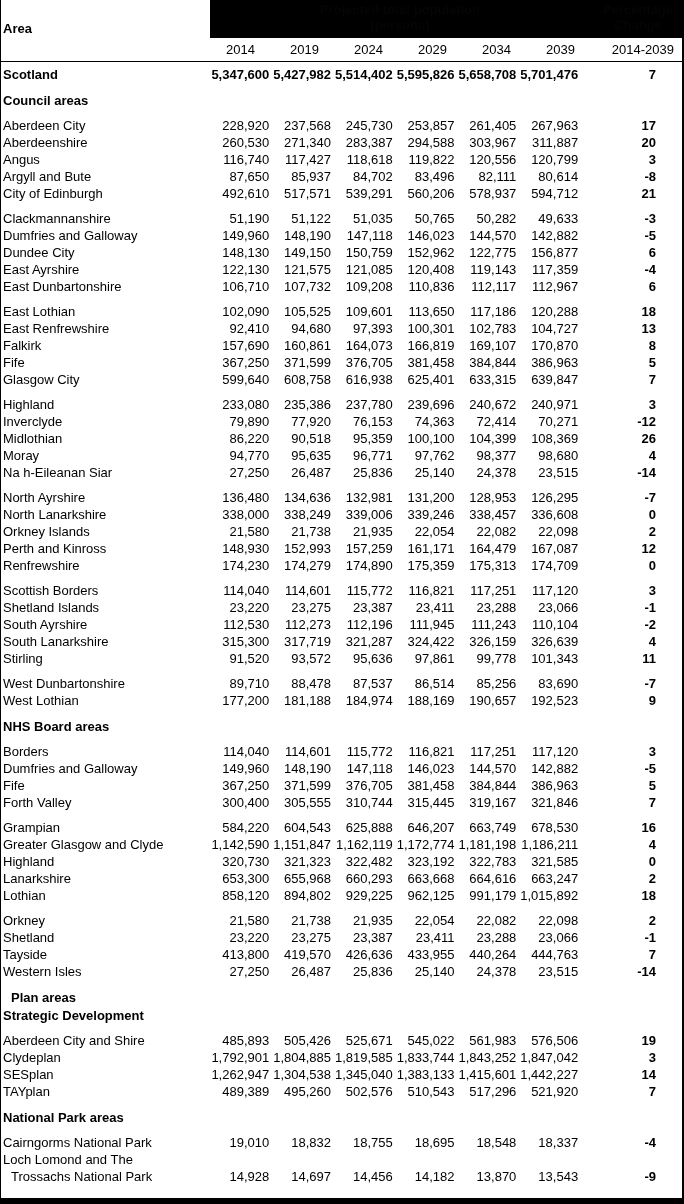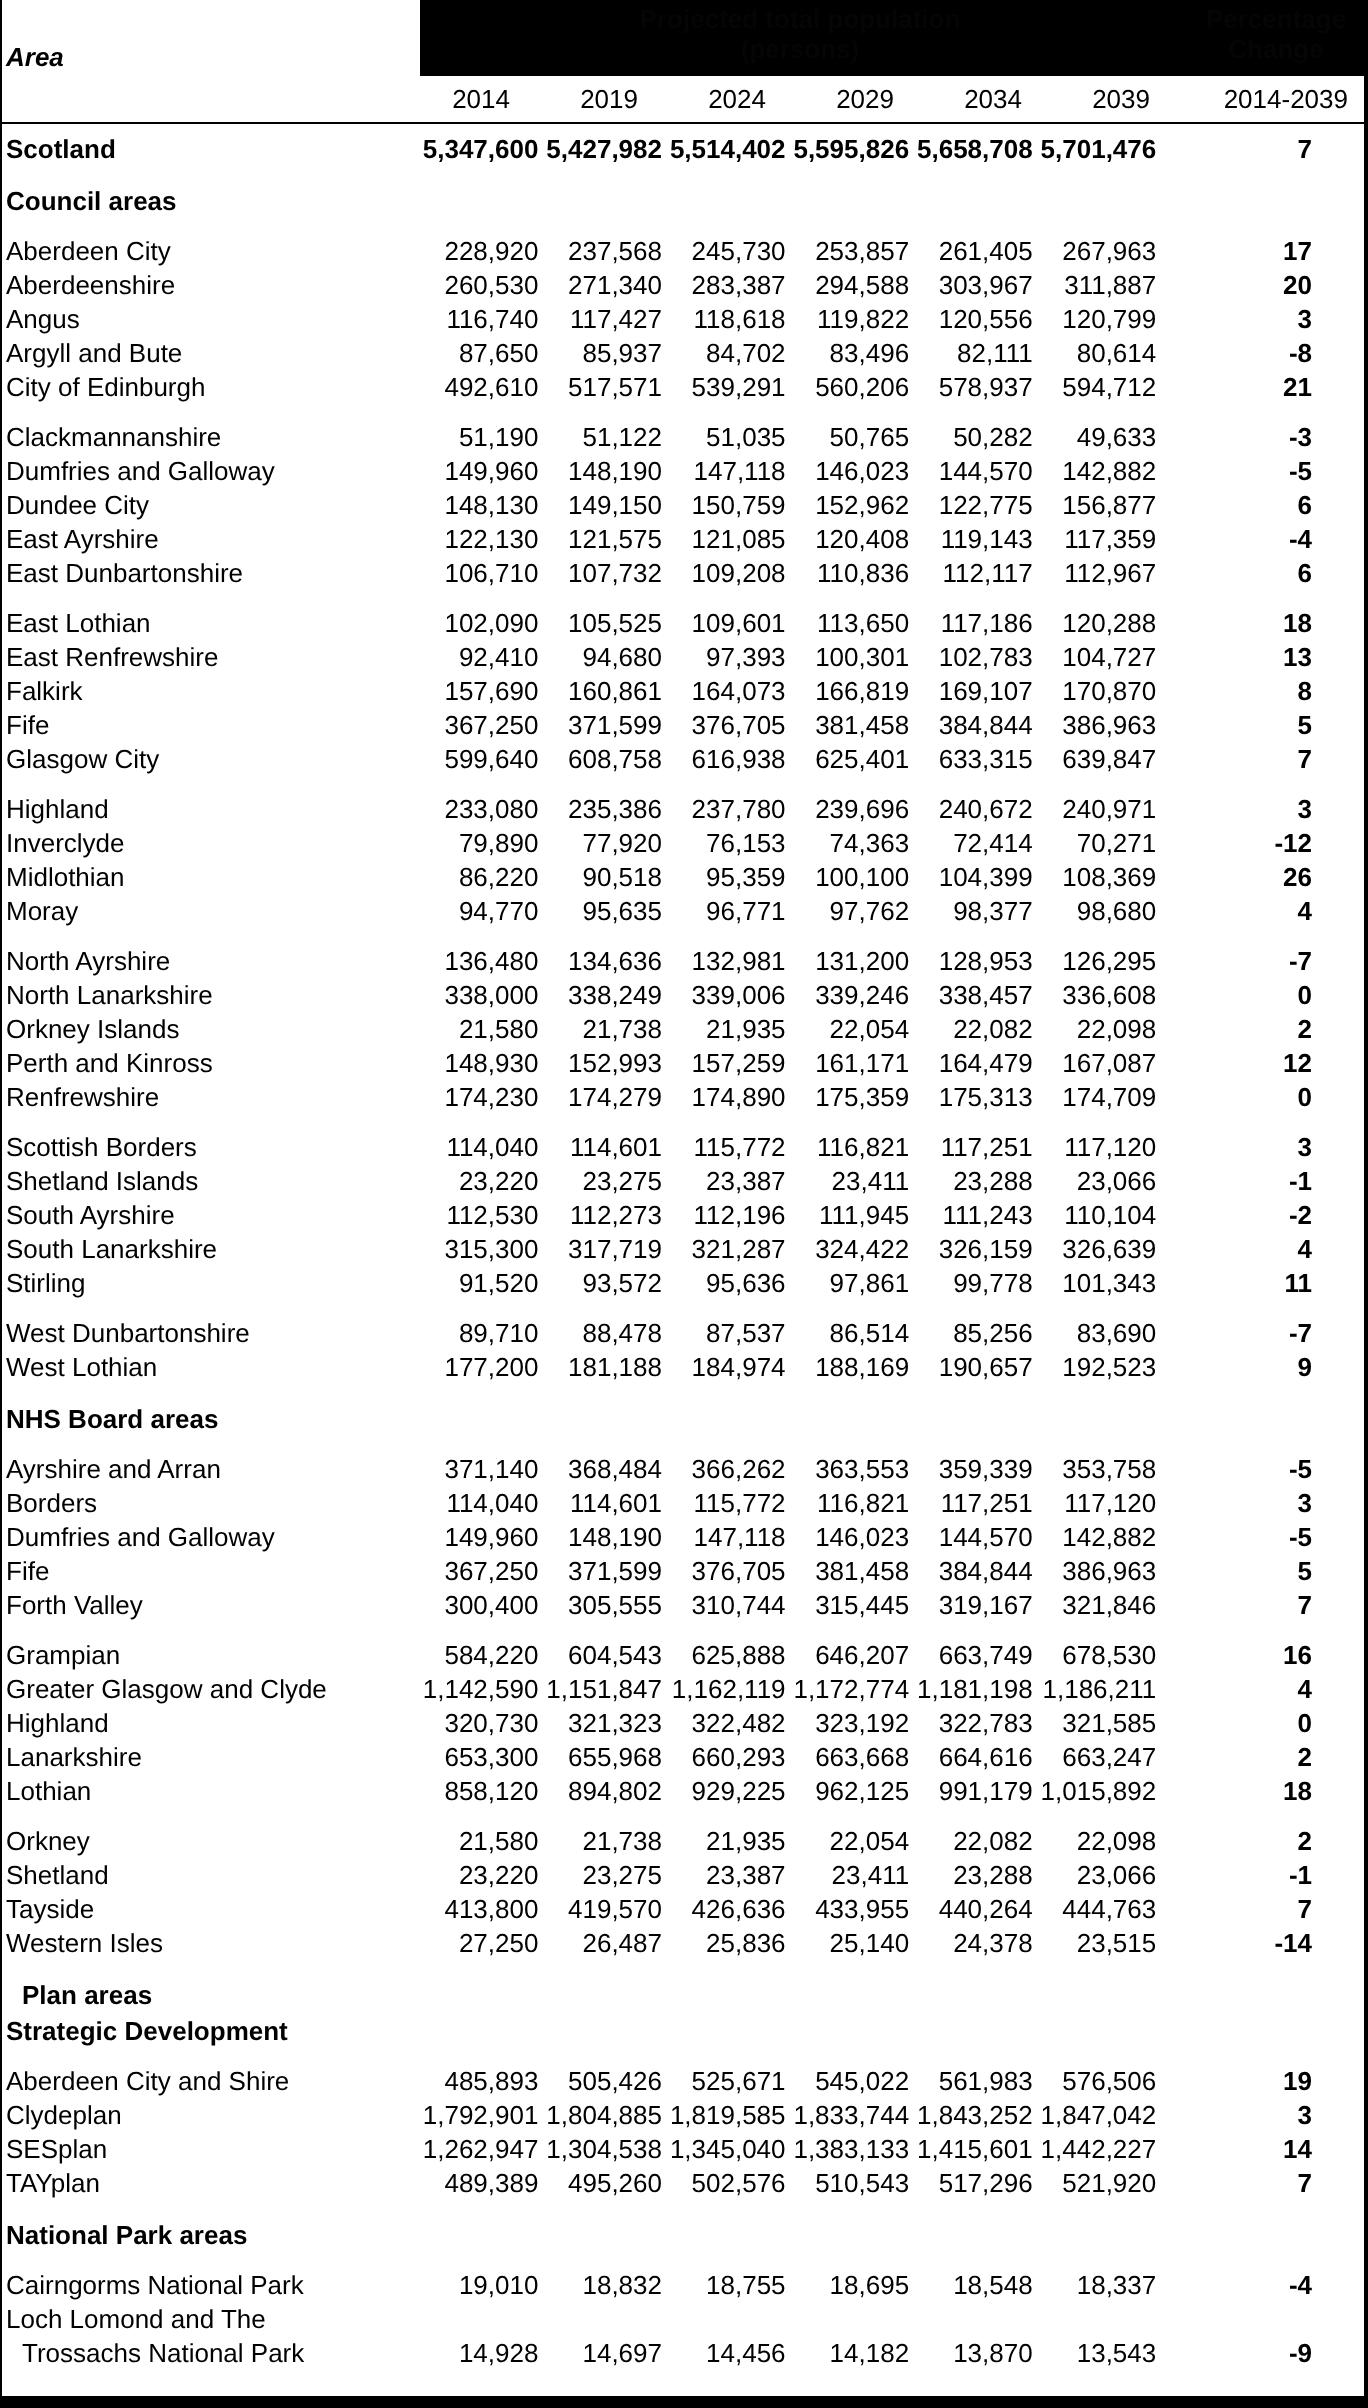--- a/index.html
+++ b/index.html
@@ -8,7 +8,7 @@
   .hdr-black { position: absolute; top: 0; left: 210px; width: 474px; height: 38px; background: #000; }
   .hdr-black .title { position: absolute; left: 90px; width: 200px; top: 2px; text-align: center; color: #050505; font-weight: bold; font-size: 13px; line-height: 15px; }
   .hdr-black .pct { position: absolute; left: 384px; width: 88px; top: 2px; text-align: center; color: #050505; font-weight: bold; font-size: 13px; line-height: 15px; }
-  .area-hdr { position: absolute; left: 3px; top: 21px; font-weight: bold; font-size: 13px; font-style: italic; }
+  .area-hdr { position: absolute; left: 3px; top: 21px; font-weight: bold; font-size: 13px; }
   .years { position: absolute; top: 40px; left: 0; width: 616px; height: 20px; font-size: 13px; }
   .years span { position: absolute; top: 2px; text-align: right; }
   .hdr-line { position: absolute; top: 61px; left: 0; width: 684px; height: 1px; background: #000; }

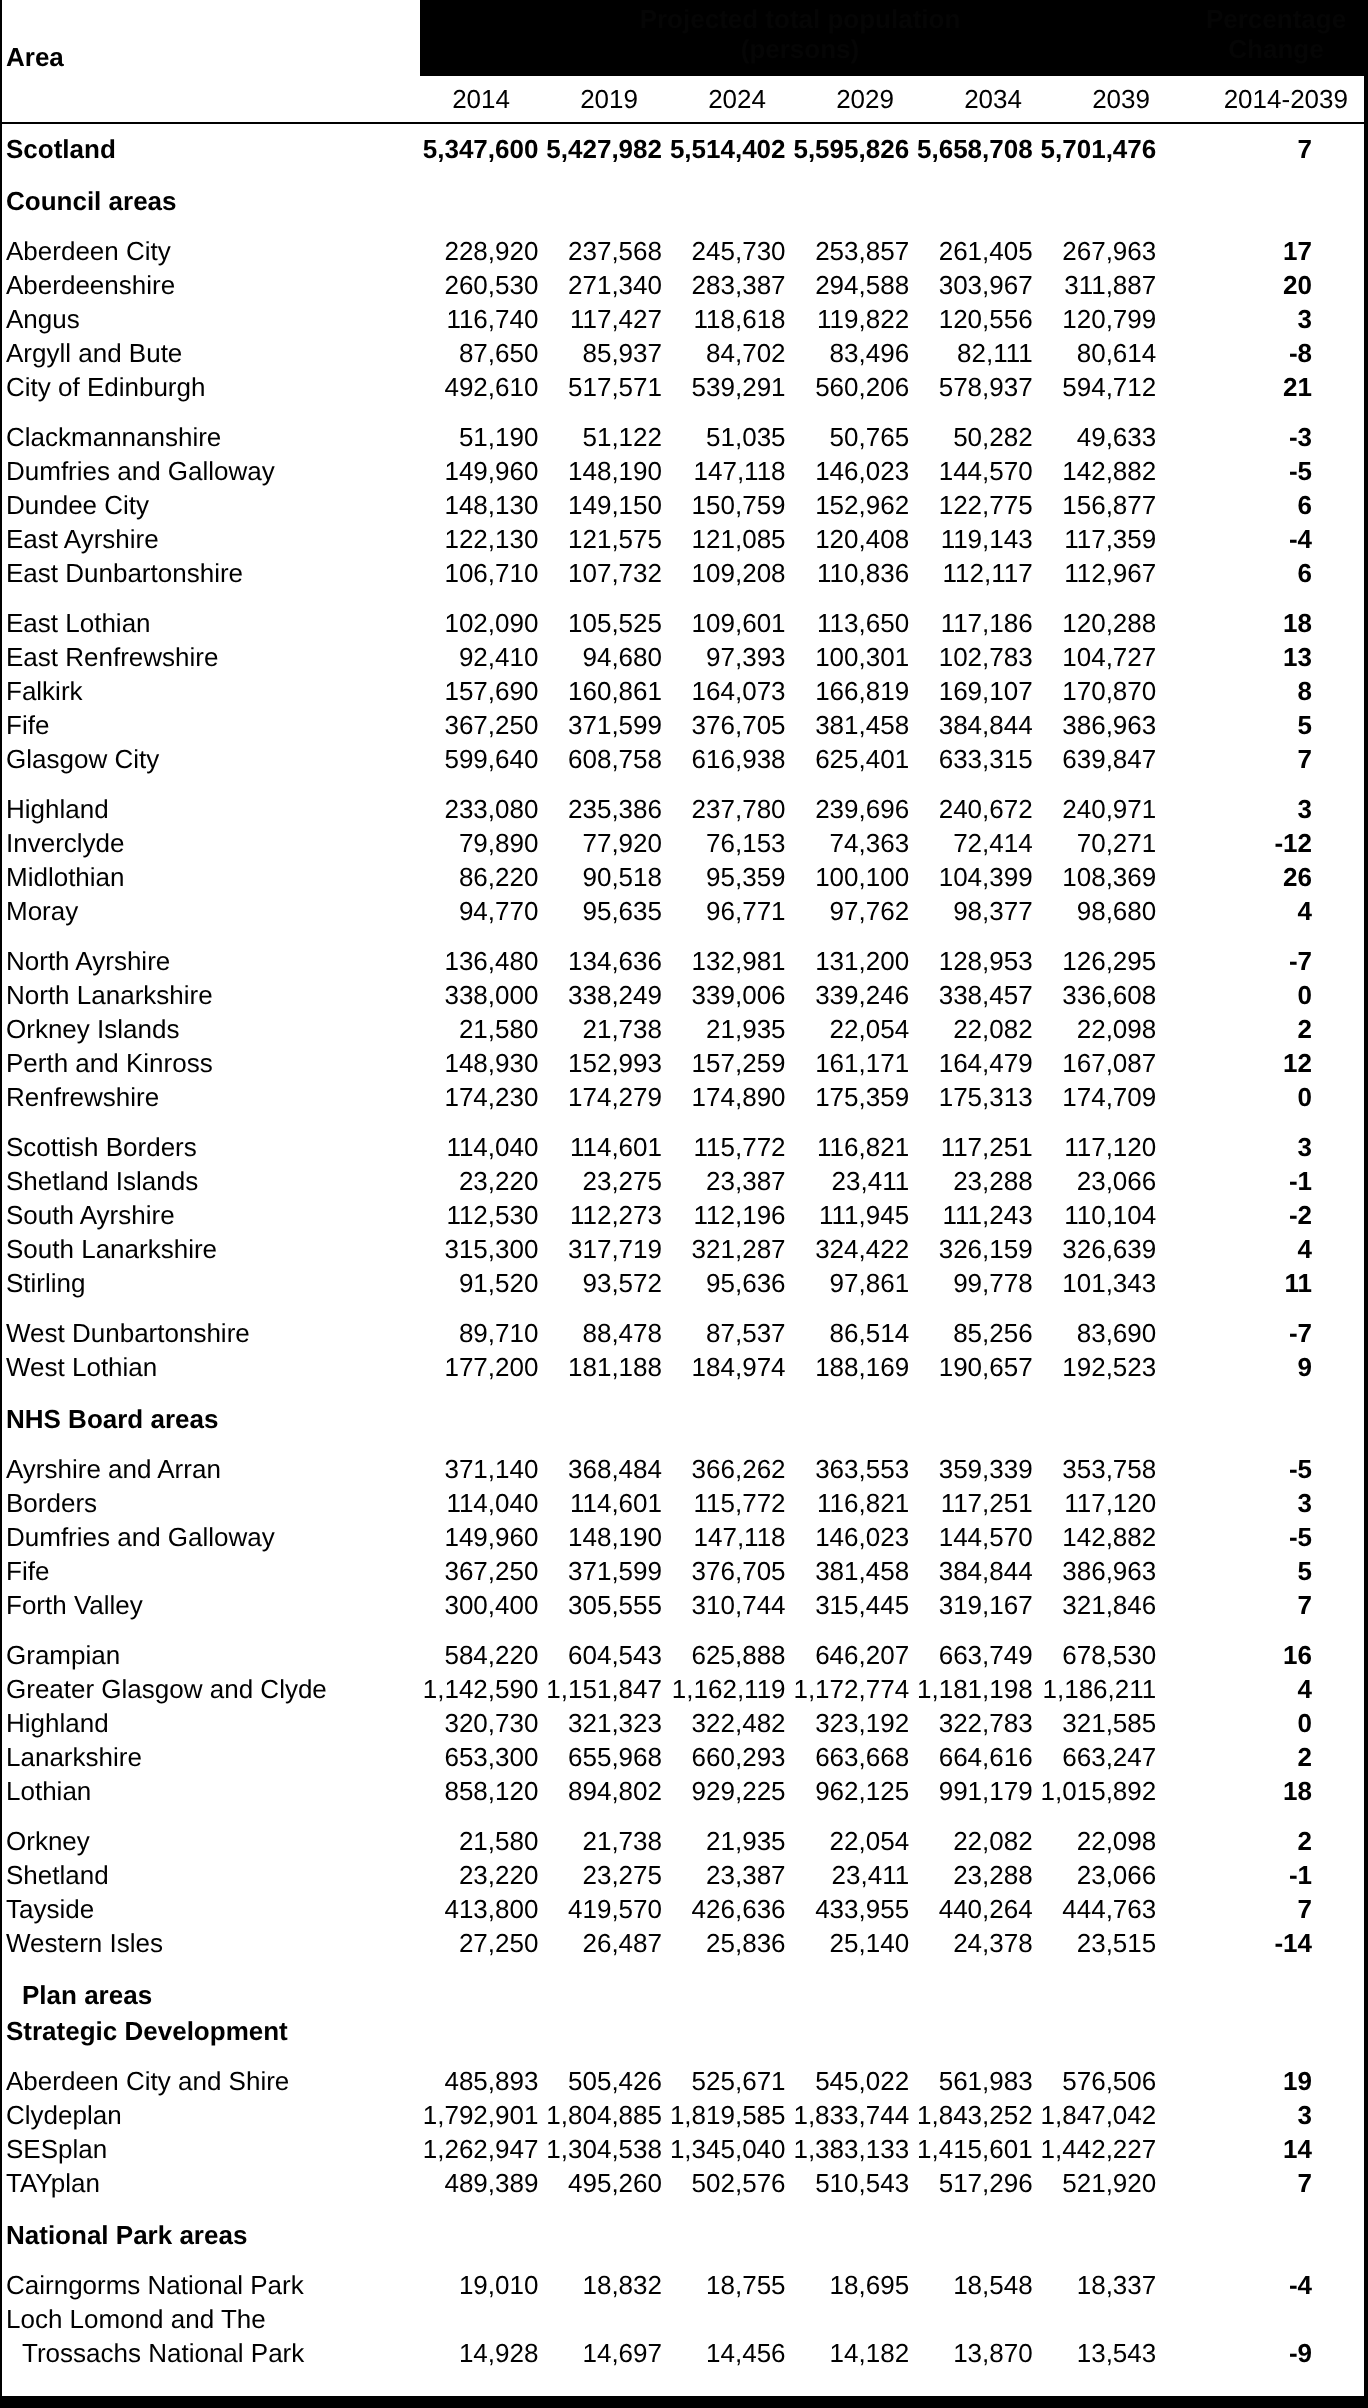--- a/index.html
+++ b/index.html
@@ -265,6 +265,16 @@
         <td class="num">98,680</td>
         <td class="pct">4</td>
       </tr>
+      <tr class="">
+        <td class="name">Na h-Eileanan Siar</td>
+        <td class="num c1">27,250</td>
+        <td class="num">26,487</td>
+        <td class="num">25,836</td>
+        <td class="num">25,140</td>
+        <td class="num">24,378</td>
+        <td class="num">23,515</td>
+        <td class="pct">-14</td>
+      </tr>
       <tr class="gap">
         <td colspan="8"></td>
       </tr>

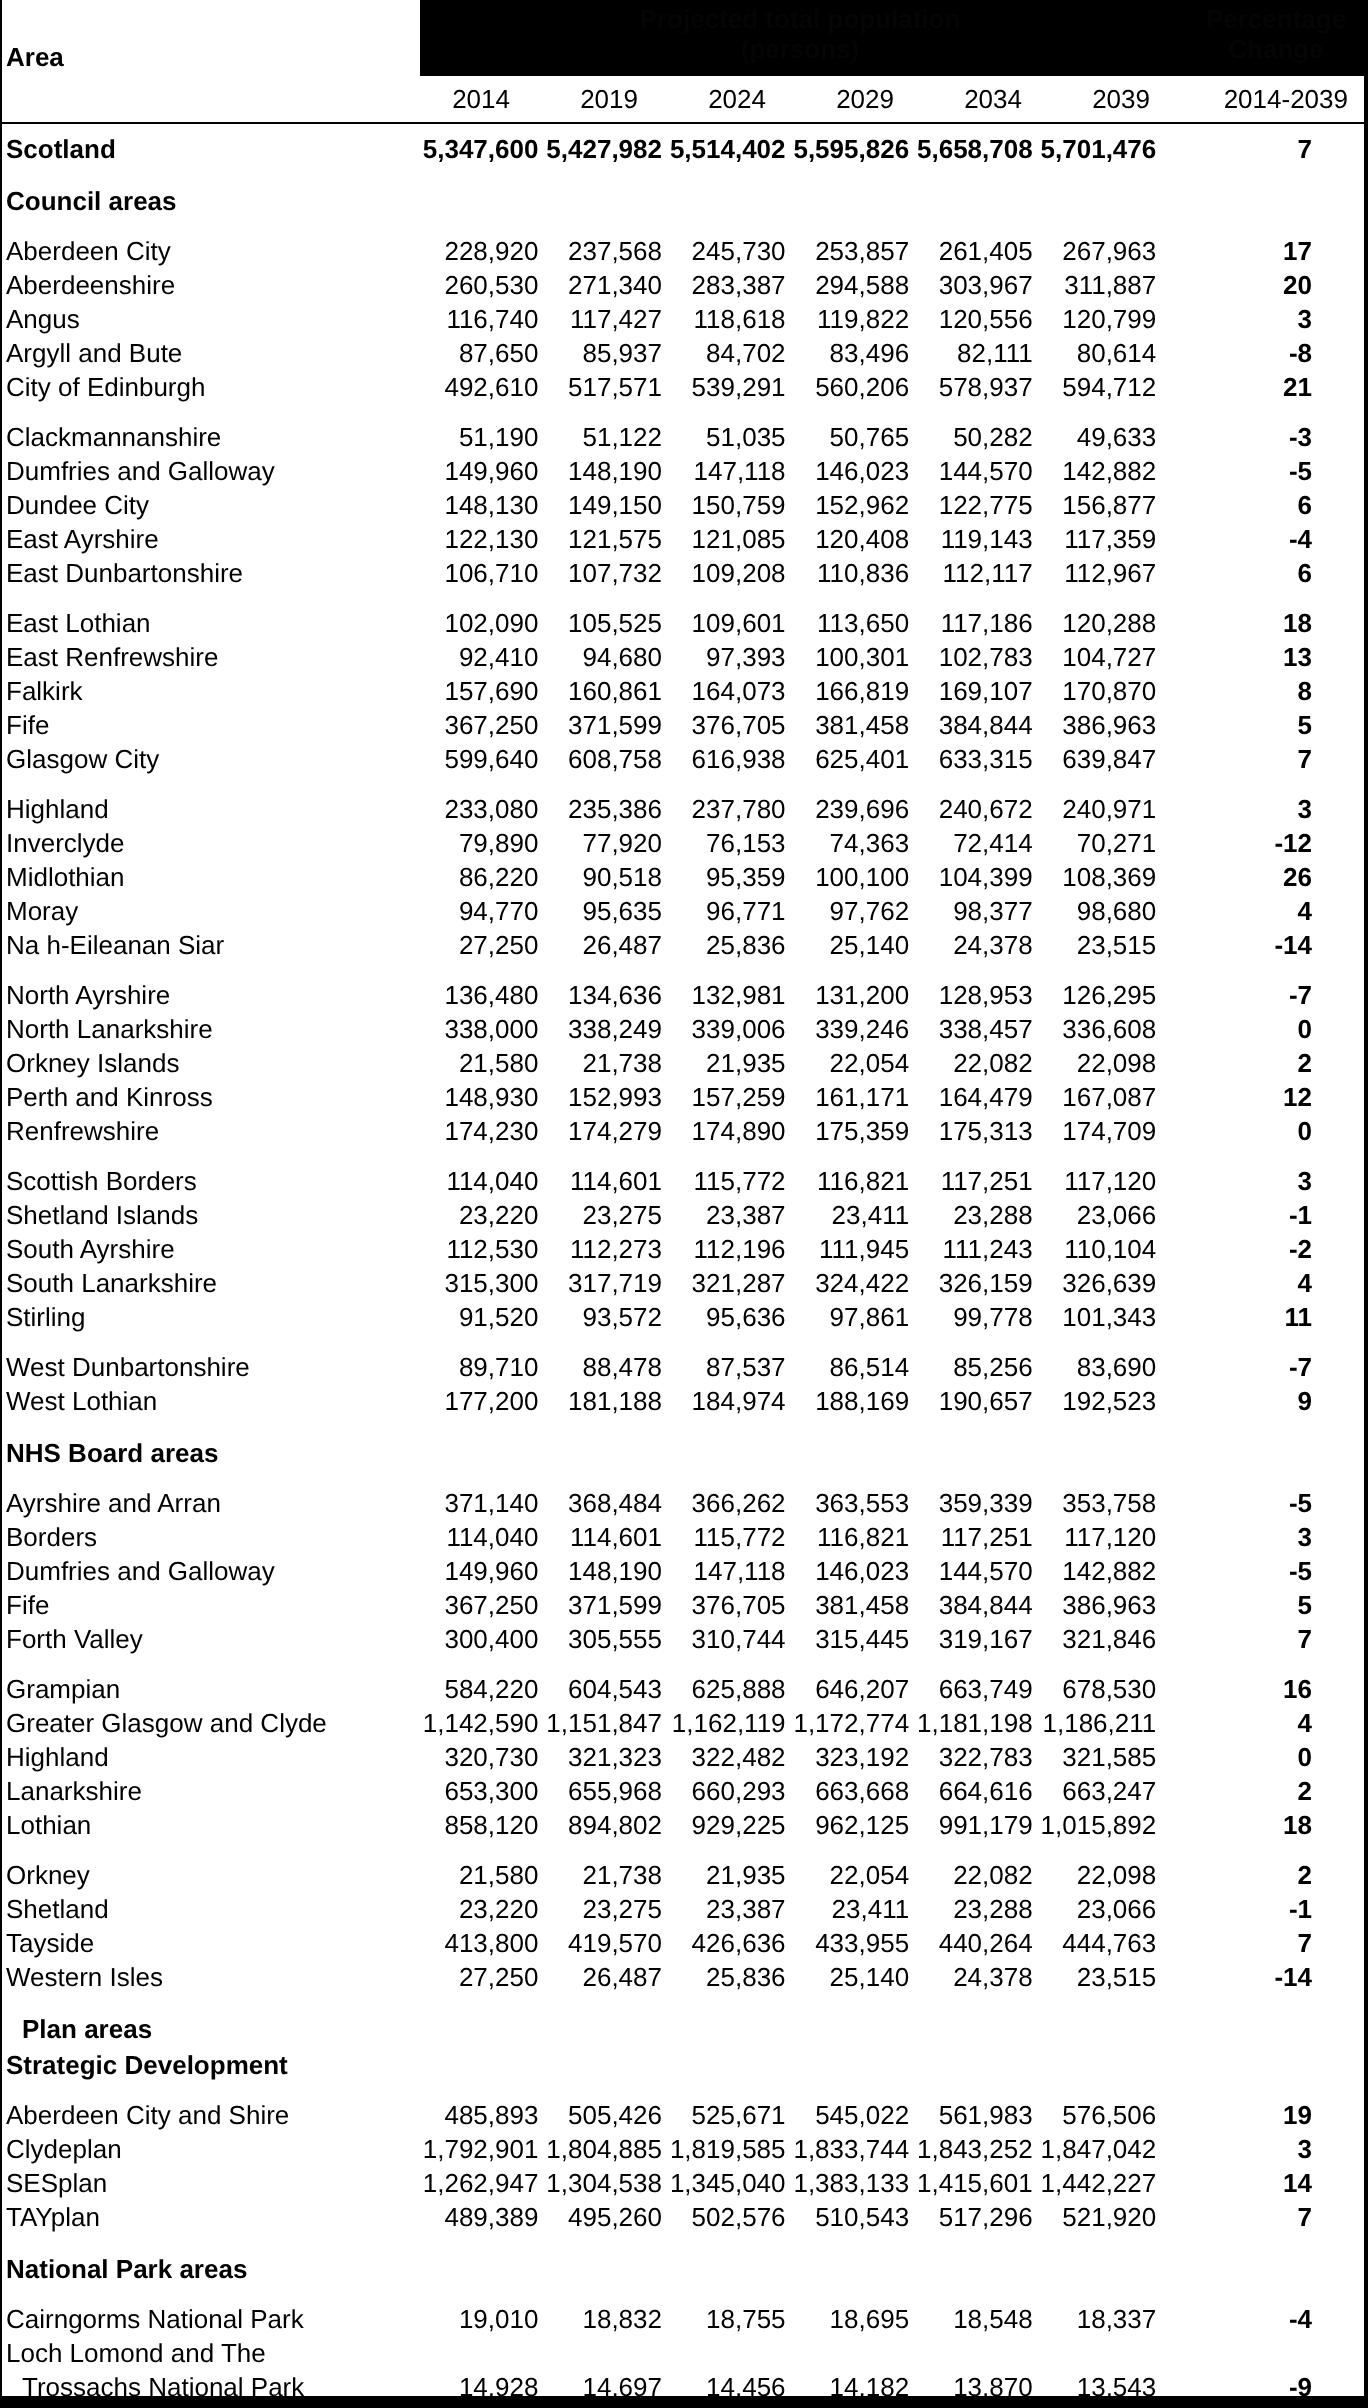--- a/index.html
+++ b/index.html
@@ -414,16 +414,6 @@
         <td colspan="8"></td>
       </tr>
       <tr class="">
-        <td class="name">Ayrshire and Arran</td>
-        <td class="num c1">371,140</td>
-        <td class="num">368,484</td>
-        <td class="num">366,262</td>
-        <td class="num">363,553</td>
-        <td class="num">359,339</td>
-        <td class="num">353,758</td>
-        <td class="pct">-5</td>
-      </tr>
-      <tr class="">
         <td class="name">Borders</td>
         <td class="num c1">114,040</td>
         <td class="num">114,601</td>

